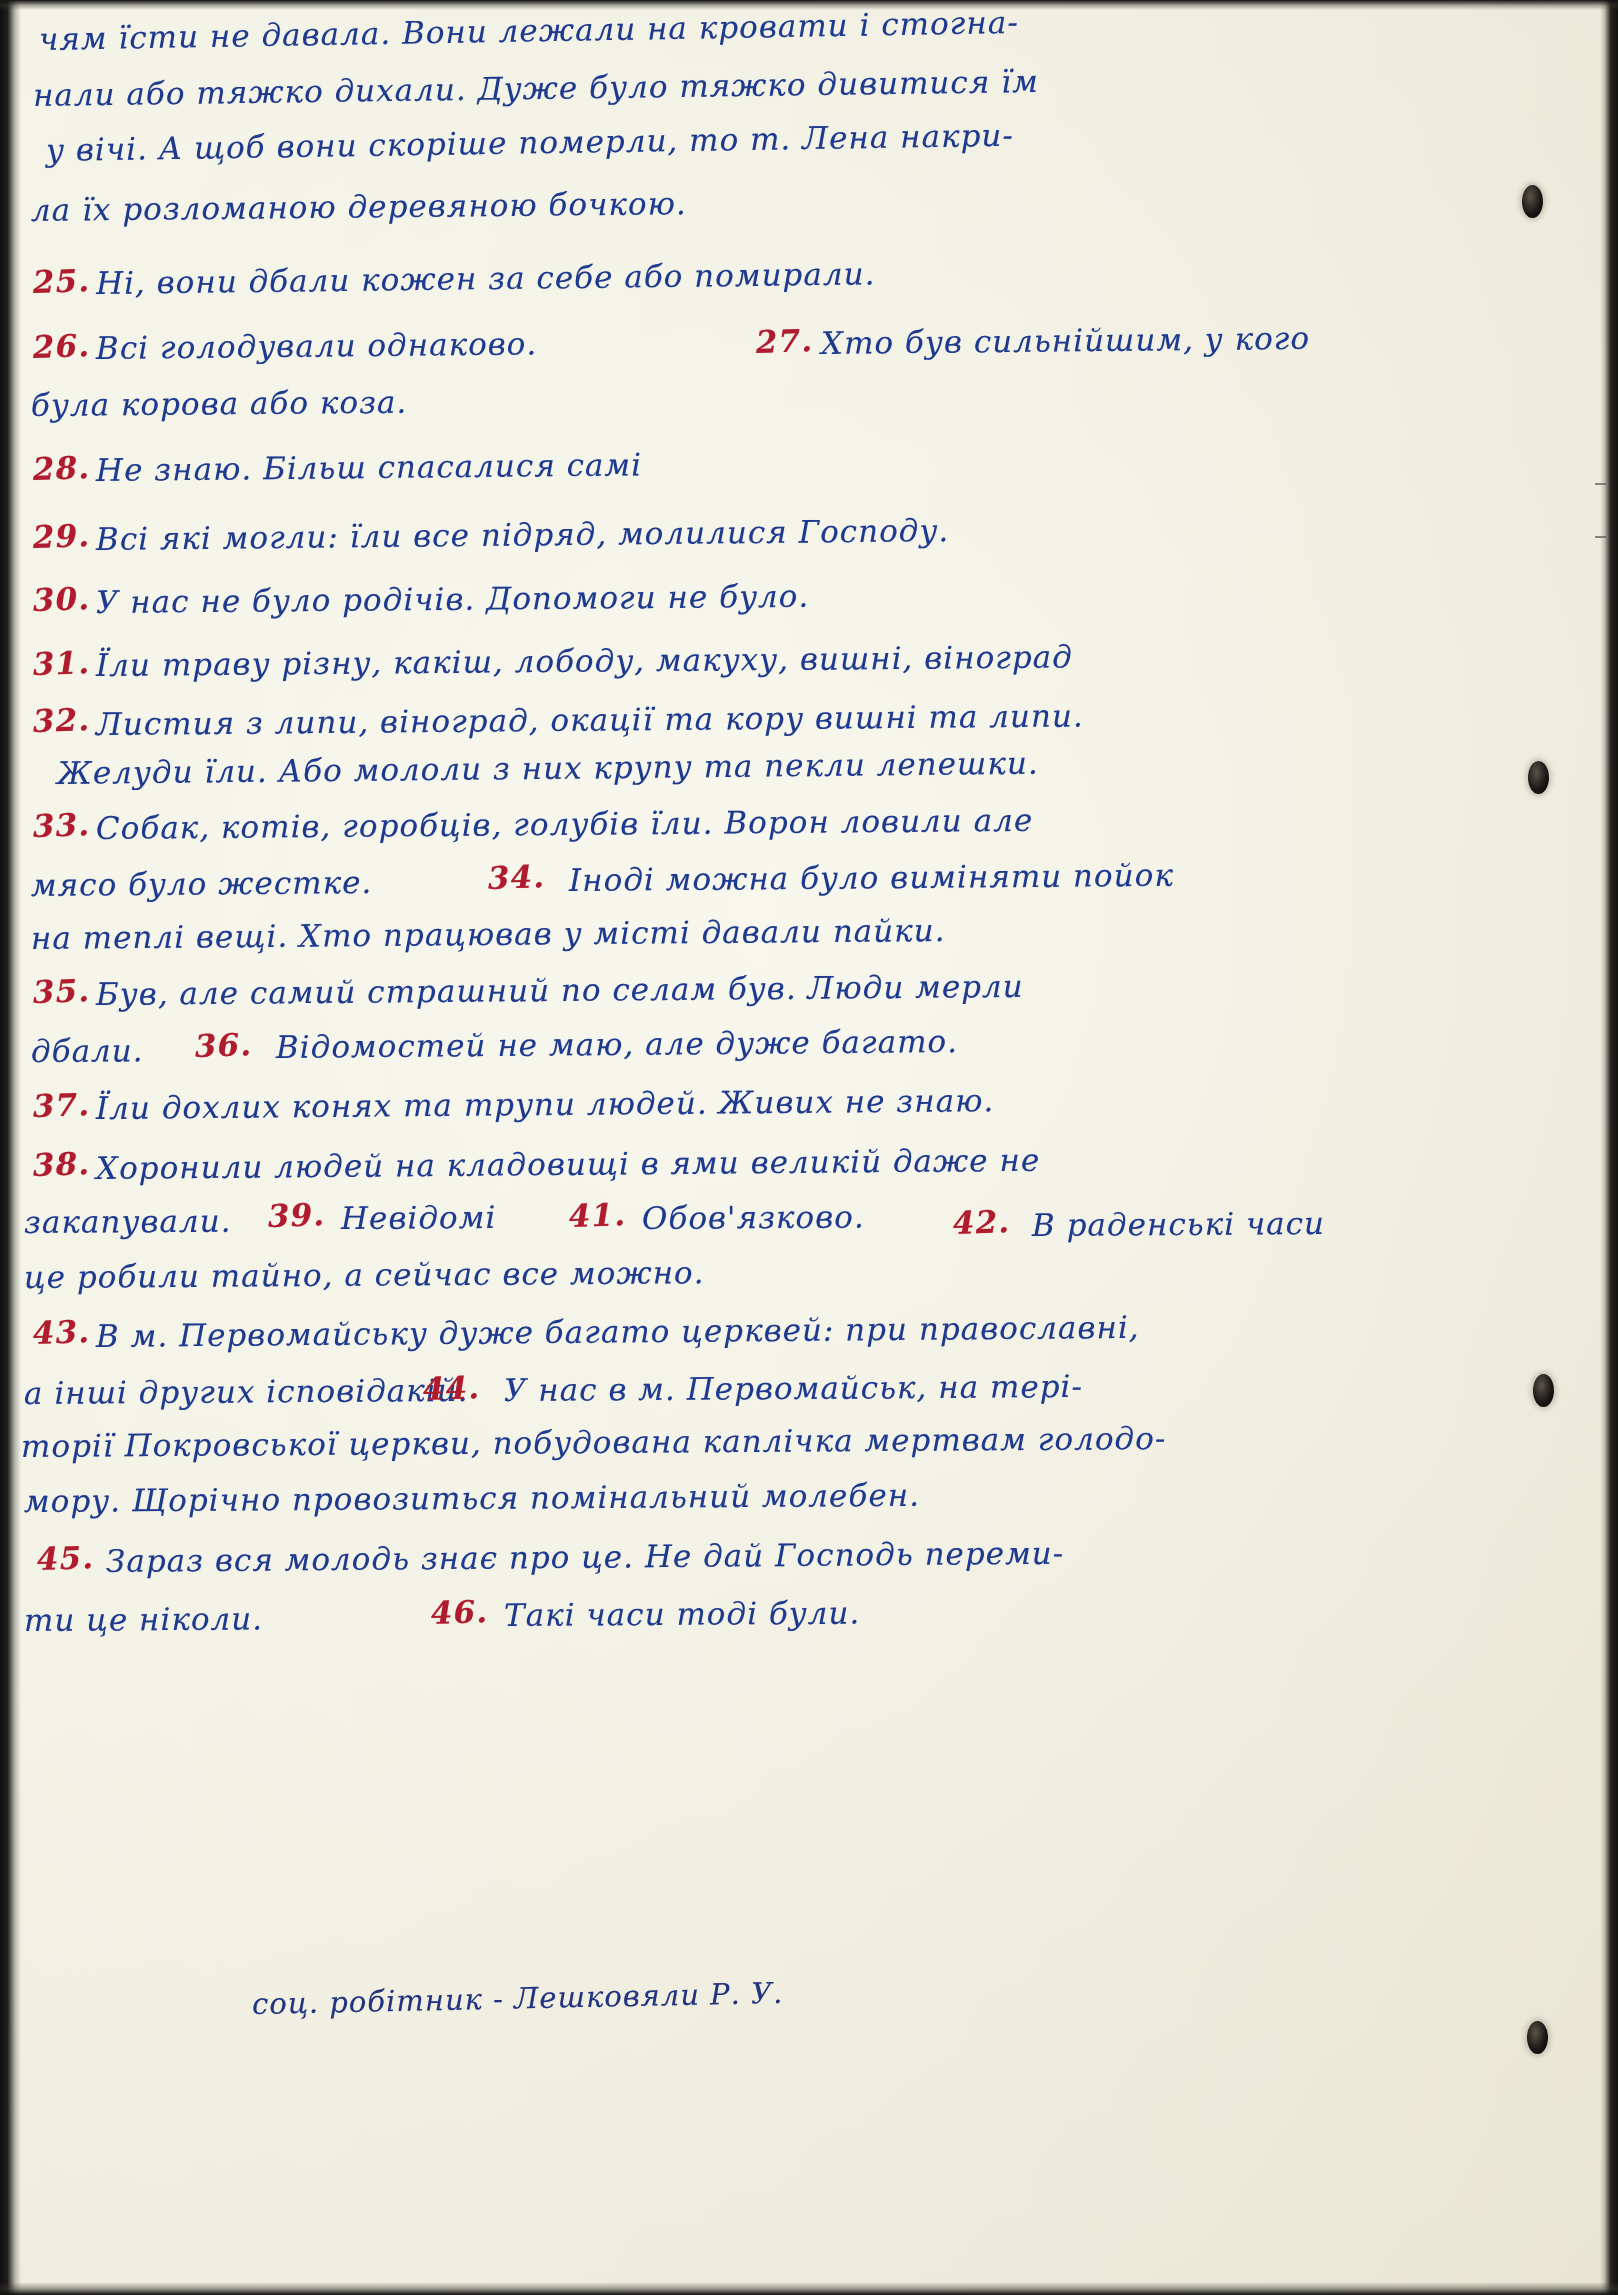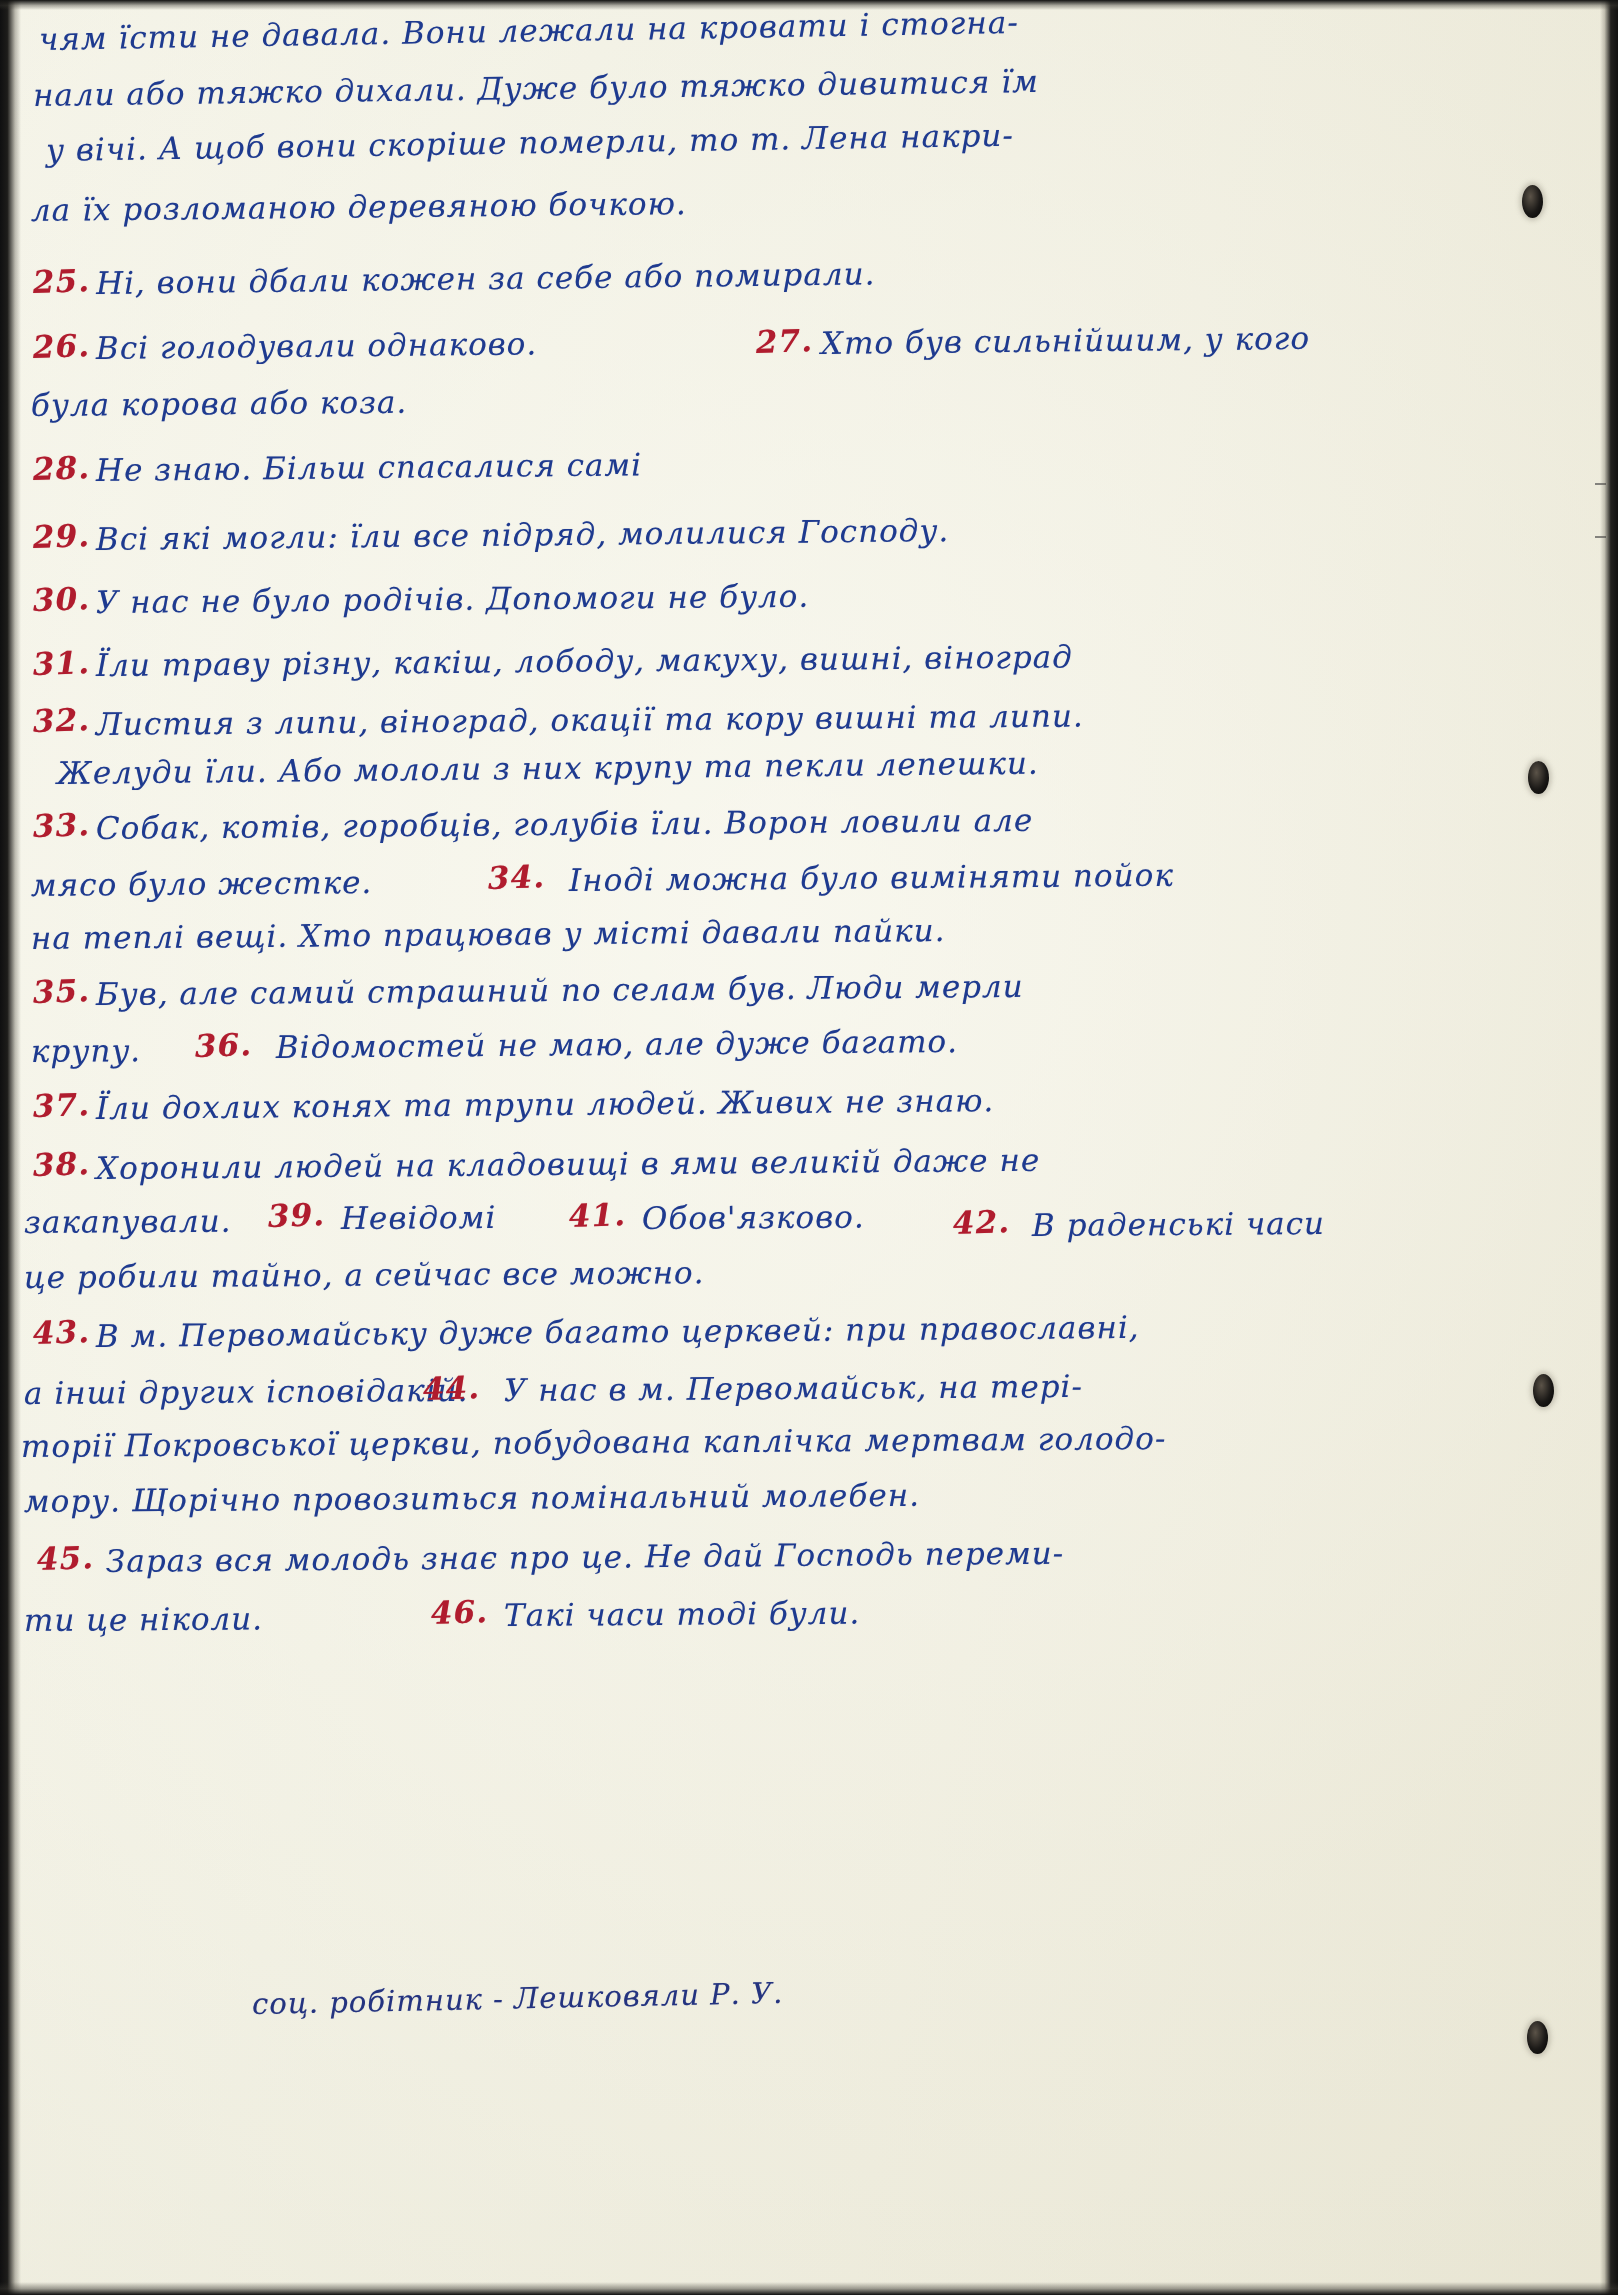--- a/index.html
+++ b/index.html
@@ -114,7 +114,7 @@
       <div class="hw" style="left: 569px; top: 865px; transform: rotate(-0.5deg);">Іноді можна було виміняти пойок</div>
       <div class="hw" style="left: 31px; top: 923px; transform: rotate(-0.5deg);">на теплі вещі. Хто працював у місті давали пайки.</div>
       <div class="hw" style="left: 96px; top: 979px; transform: rotate(-0.5deg);">Був, але самий страшний по селам був. Люди мерли</div>
-      <div class="hw" style="left: 31px; top: 1036px; transform: rotate(-0.4deg);">крупу.</div>
+      <div class="hw" style="left: 31px; top: 1036px; transform: rotate(-0.4deg);">дбали.</div>
       <div class="hw" style="left: 276px; top: 1032px; transform: rotate(-0.5deg);">Відомостей не маю, але дуже багато.</div>
       <div class="hw" style="left: 96px; top: 1093px; transform: rotate(-0.5deg);">Їли дохлих конях та трупи людей. Живих не знаю.</div>
       <div class="hw" style="left: 96px; top: 1153px; transform: rotate(-0.5deg);">Хоронили людей на кладовищі в ями великій даже не</div>

